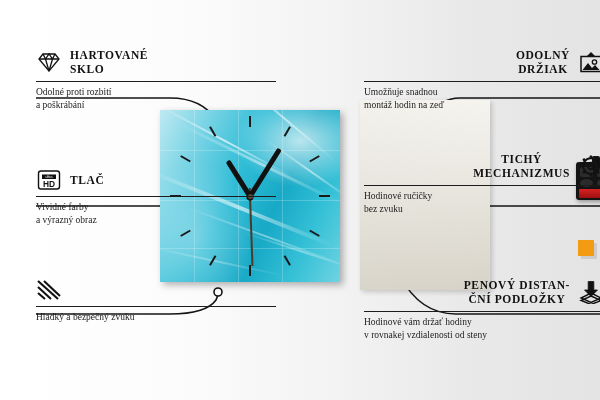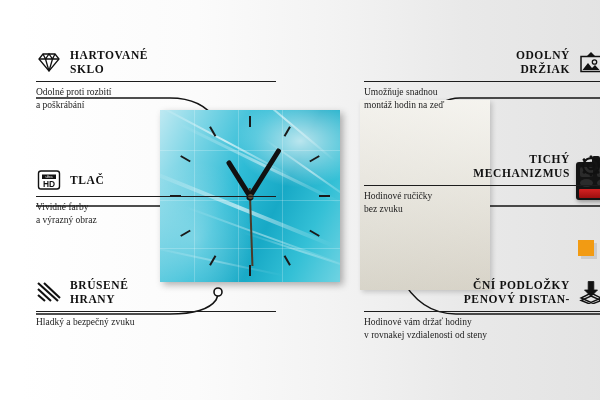--- a/index.html
+++ b/index.html
@@ -76,7 +76,7 @@
   .feat.right .head{justify-content:flex-end;}
   .feat .title{font-family:"Liberation Serif",serif;font-weight:bold;
     font-size:11.5px;letter-spacing:.6px;color:#111;line-height:1.25;text-transform:uppercase;}
-  .feat.right .title{text-align:right;}
+  .feat.right .title{text-align:center;}
   .feat .rule{border-top:1px solid #1d1d1d;margin:4px 0 4px 0;}
   .feat .desc{font-family:"Liberation Serif",serif;font-size:9.5px;color:#1c1c1c;line-height:1.35;}
   .feat.right .desc{text-align:left;}

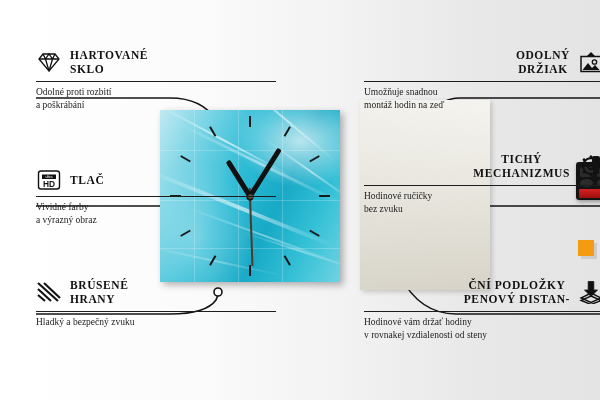--- a/index.html
+++ b/index.html
@@ -218,10 +218,6 @@
             <path d="M8,3 L24,18"></path>
         </g>
       </svg>
-      <div class="title">
-        <div>BRÚSENÉ</div>
-        <div>HRANY</div>
-      </div>
     </div>
     <div class="rule"></div>
     <div class="desc">

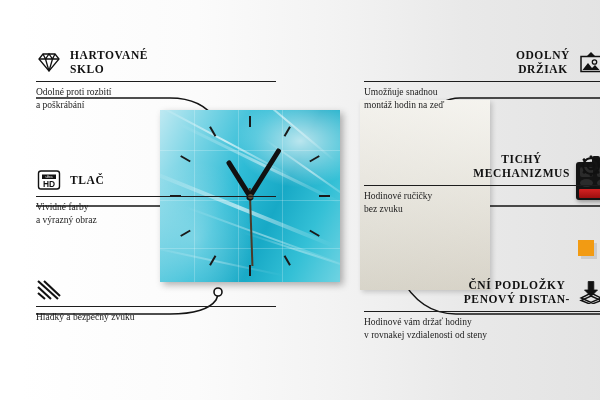--- a/index.html
+++ b/index.html
@@ -279,8 +279,8 @@
   <div class="feat right f-r3">
     <div class="head">
       <div class="title">
+        <div>PENOVÝ DISTAN-</div>
         <div>ČNÍ PODLOŽKY</div>
-        <div>PENOVÝ DISTAN-</div>
       </div>
       <svg class="ico" viewBox="0 0 26 24">
         <path d="M10.2,1.5 L15.8,1.5 L15.8,10 L19.5,10 L13,16.5 L6.5,10 L10.2,10 Z" fill="#111" stroke="#111" stroke-width="0.8" stroke-linejoin="round"></path>

